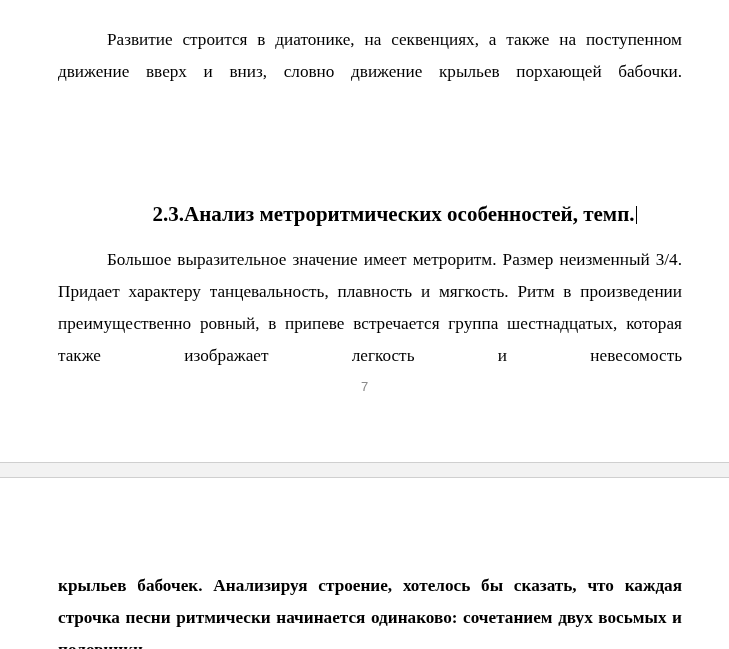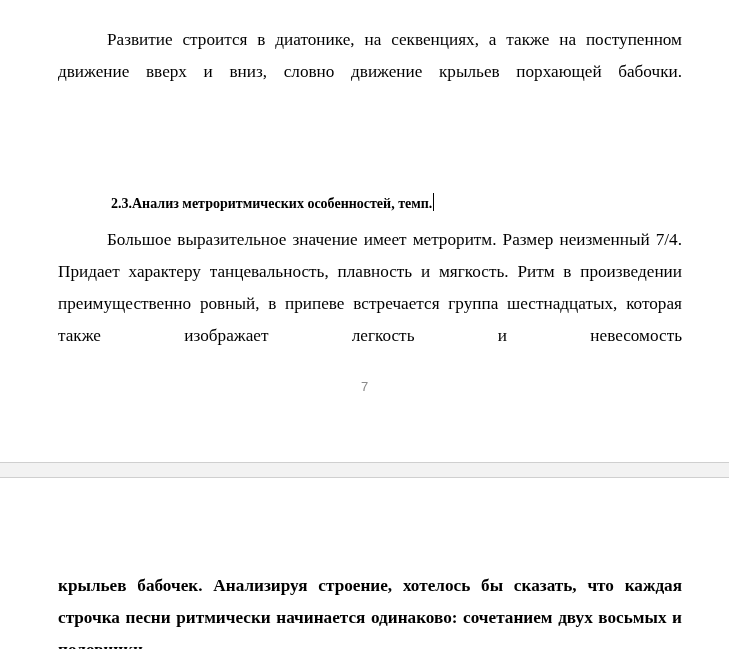--- a/index.html
+++ b/index.html
@@ -66,12 +66,12 @@
   }
 
   h2.heading {
-    margin: 4px;
-    font-size: 14px;
+    margin: 14px;
+    font-size: 21px;
     line-height: 32px;
     font-weight: bold;
     text-indent: 49px;
-    text-align: left;
+    text-align: center;
     white-space: pre;
   }
 

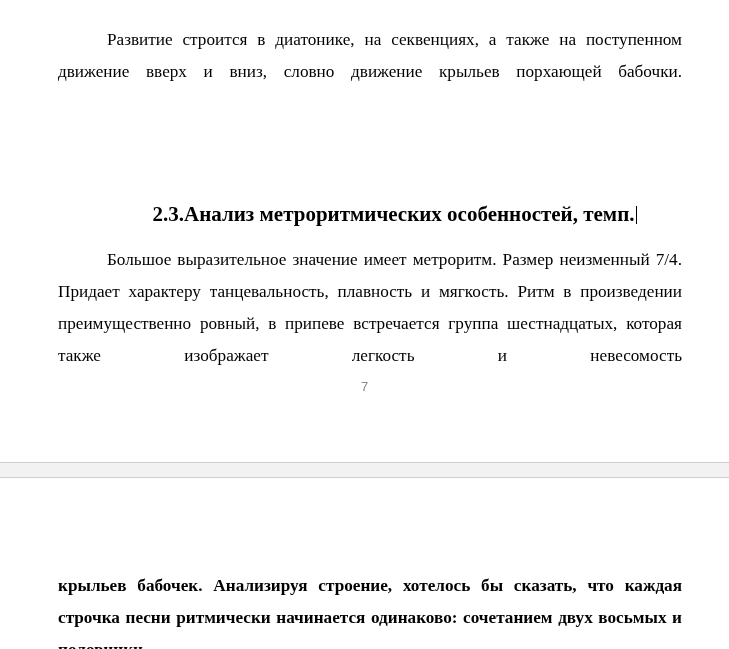--- a/index.html
+++ b/index.html
@@ -132,7 +132,7 @@
 
       <h2 class="heading"><span>2.3.Анализ метроритмических особенностей, темп.</span><span class="caret"></span></h2>
 
-      <p class="doc indent justify-all">Большое выразительное значение имеет метроритм. Размер неизменный 7/4.  Придает характеру танцевальность, плавность и мягкость. Ритм в произведении преимущественно ровный, в припеве встречается группа шестнадцатых, которая также изображает легкость и невесомость</p>
+      <p class="doc indent justify-all">Большое выразительное значение имеет метроритм. Размер неизменный 3/4.  Придает характеру танцевальность, плавность и мягкость. Ритм в произведении преимущественно ровный, в припеве встречается группа шестнадцатых, которая также изображает легкость и невесомость</p>
     </div>
 
     <div class="page-number" style="top: 379px;">7</div>

